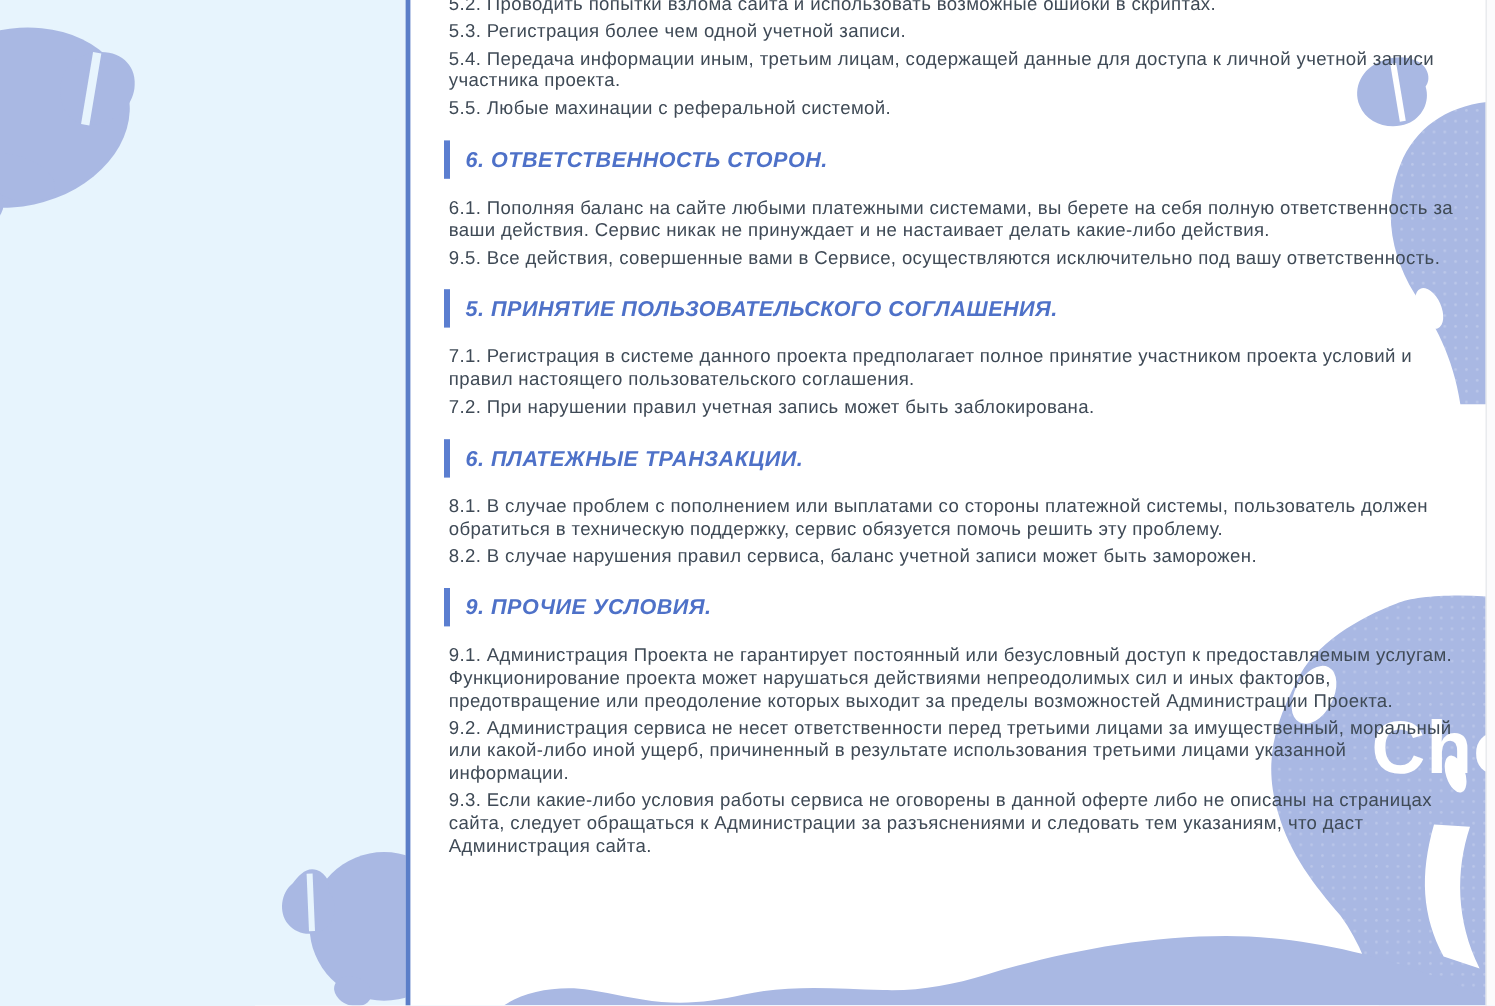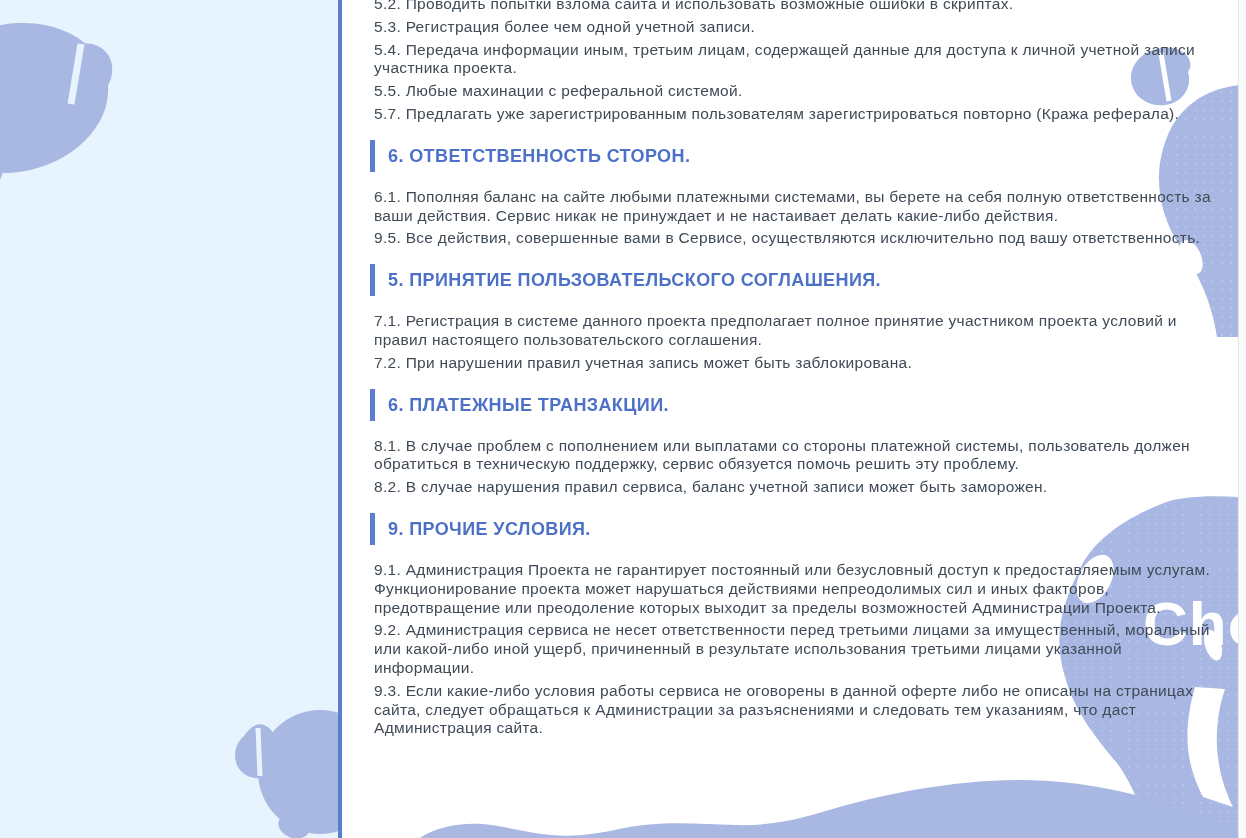--- a/index.html
+++ b/index.html
@@ -125,7 +125,6 @@
         <p>5.3. Регистрация более чем одной учетной записи.</p>
         <p>5.4. Передача информации иным, третьим лицам, содержащей данные для доступа к личной учетной записи участника проекта.</p>
         <p>5.5. Любые махинации с реферальной системой.</p>
-        <p>5.7. Предлагать уже зарегистрированным пользователям зарегистрироваться повторно (Кража реферала).</p>
       </div>
 
       <section>

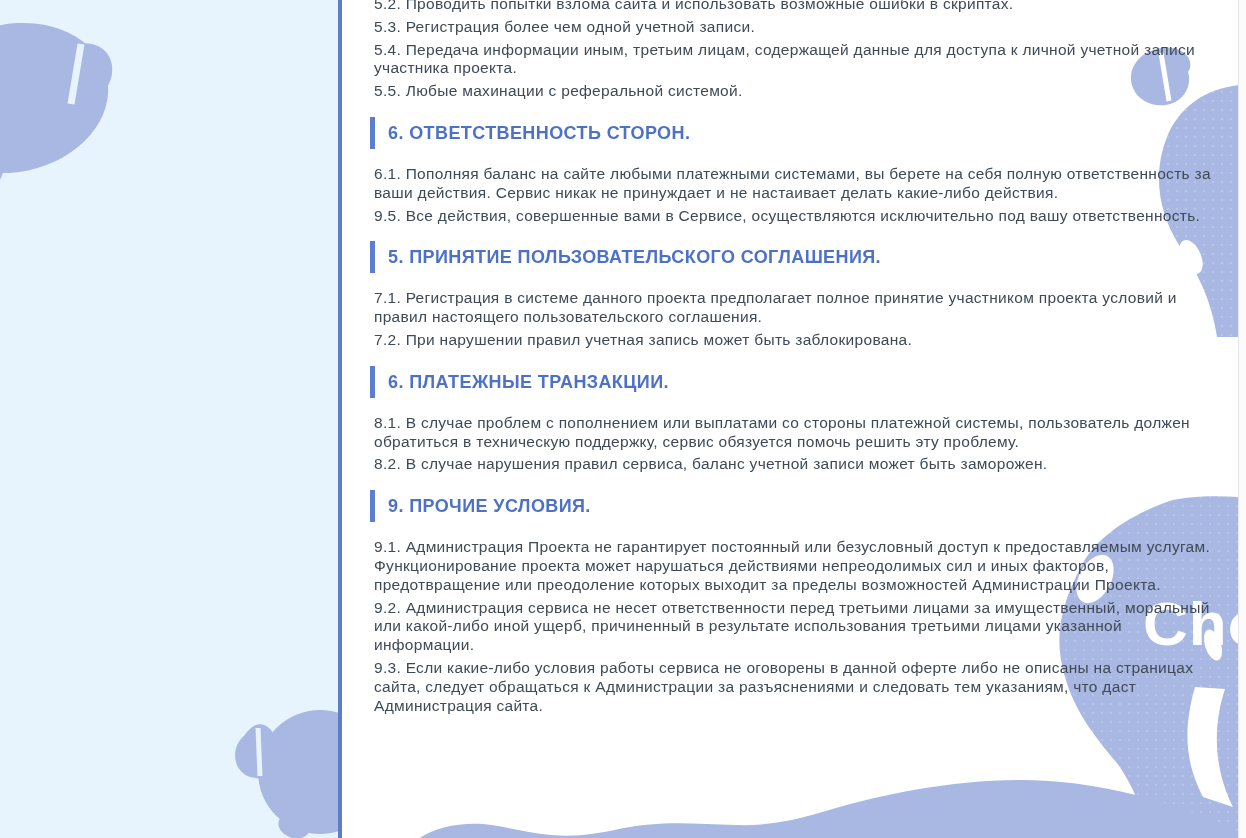--- a/index.html
+++ b/index.html
@@ -45,6 +45,7 @@
     padding:6px 0 6px 13px;
     font-size:18px;line-height:20px;font-weight:bold;letter-spacing:.4px;
     color:#4e71c8;
+    font-style:italic;
   }
 
   

